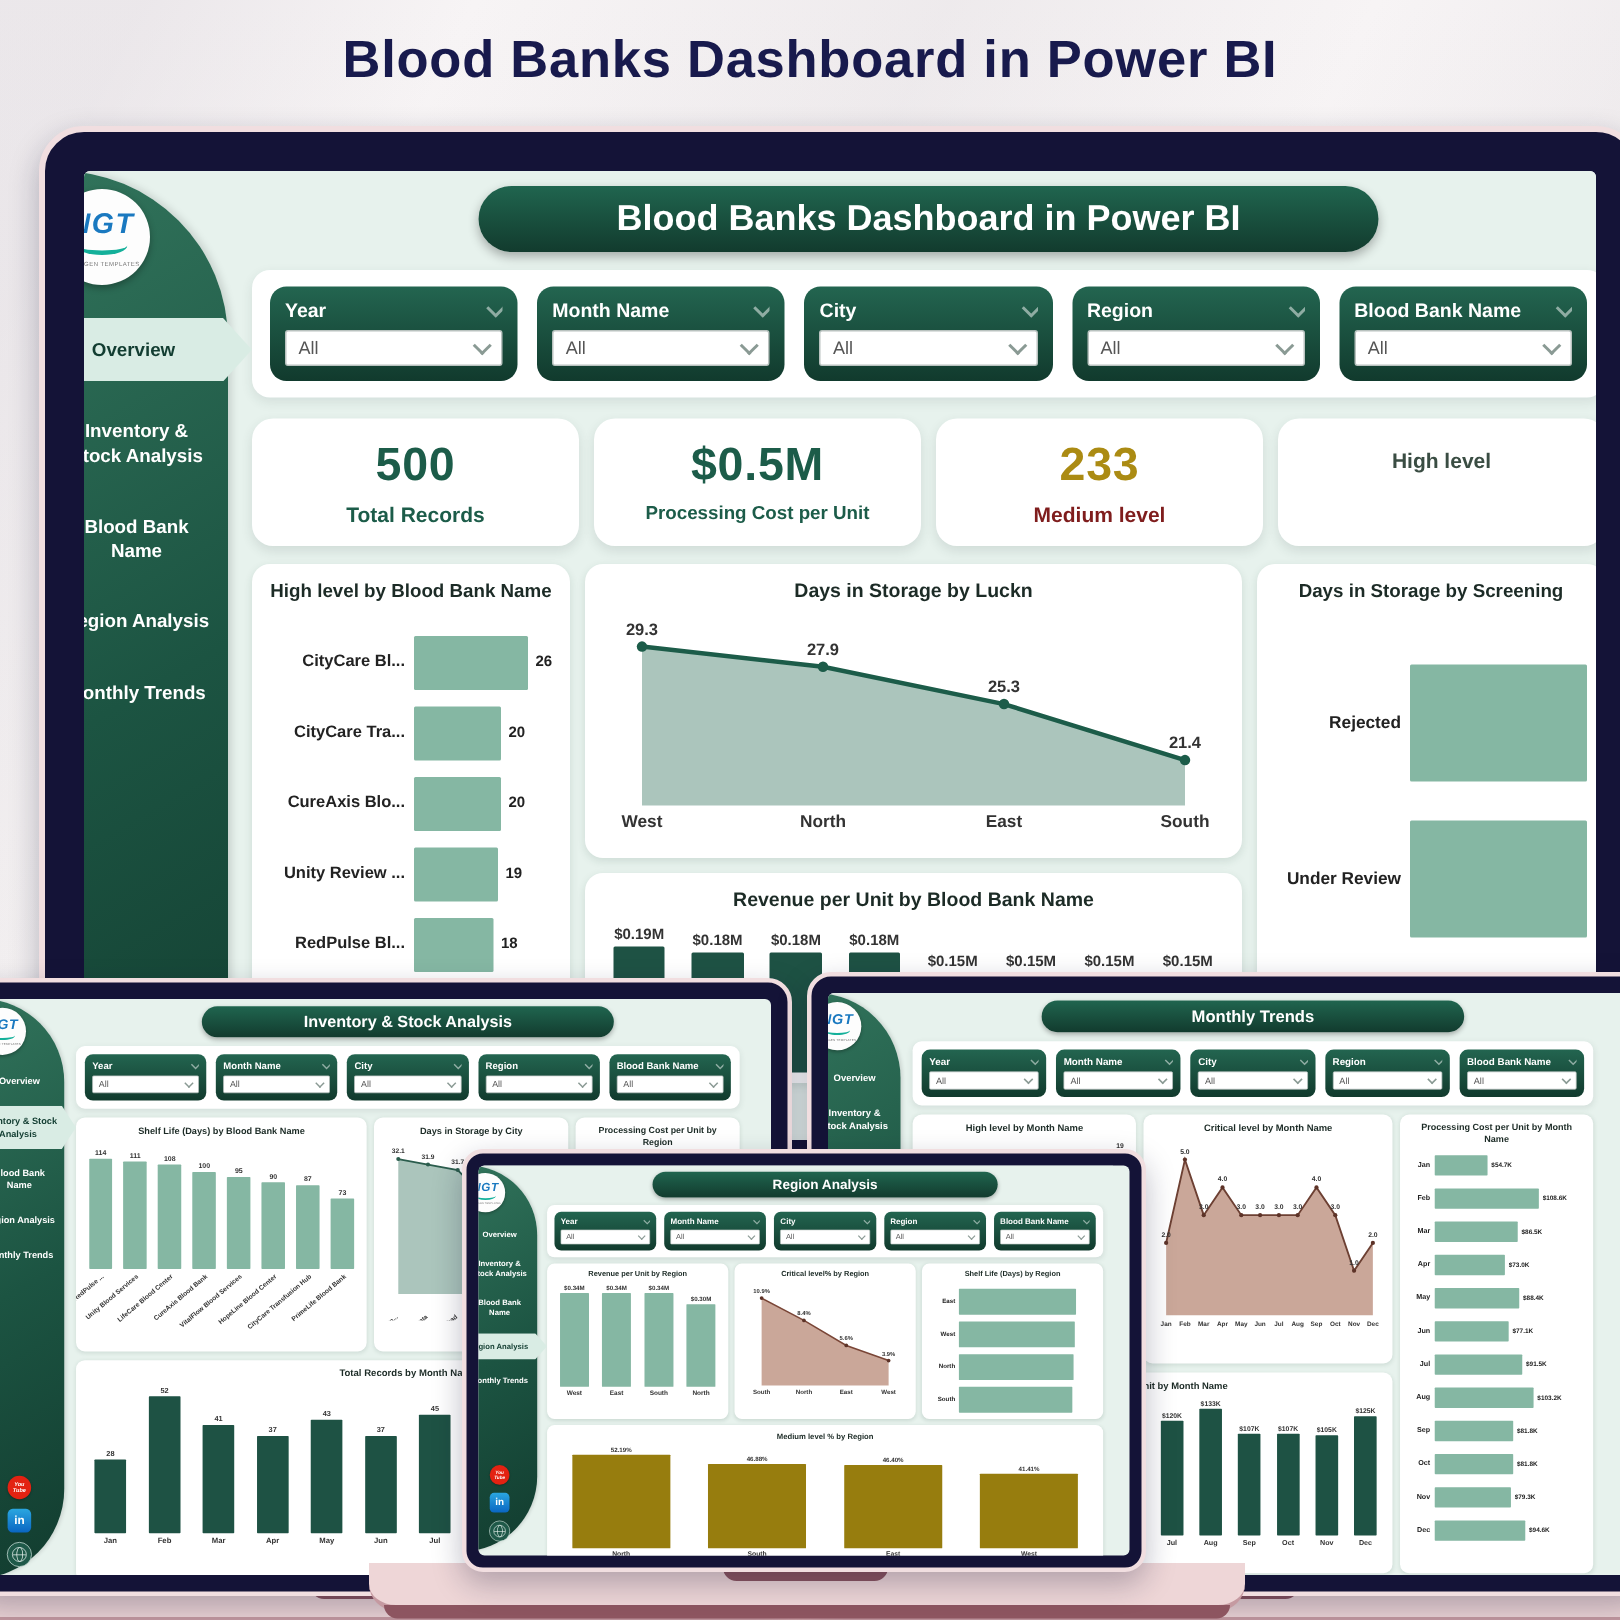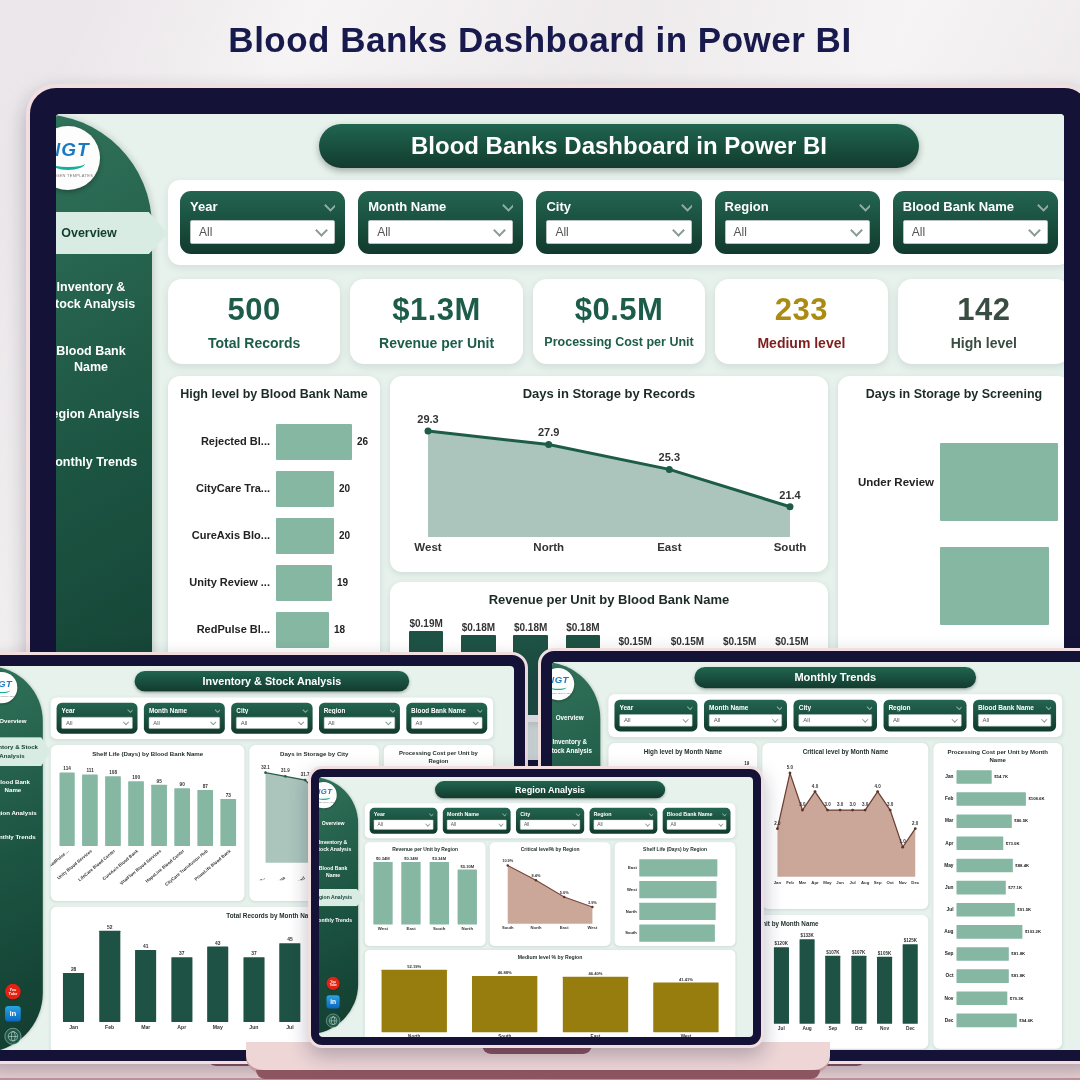--- a/index.html
+++ b/index.html
@@ -197,10 +197,6 @@
             <div class="kpi">
               <div class="kpi-v" style="color: rgb(28, 92, 73);">500</div>
               <div class="kpi-l" style="color: rgb(28, 92, 73);">Total Records</div>
-            </div>
-            <div class="kpi">
-              <div class="kpi-v" style="color: rgb(28, 92, 73);">$1.3M</div>
-              <div class="kpi-l" style="color: rgb(28, 92, 73);">Revenue per Unit</div>
             </div>
             <div class="kpi">
               <div class="kpi-v" style="color: rgb(28, 92, 73);">$0.5M</div>

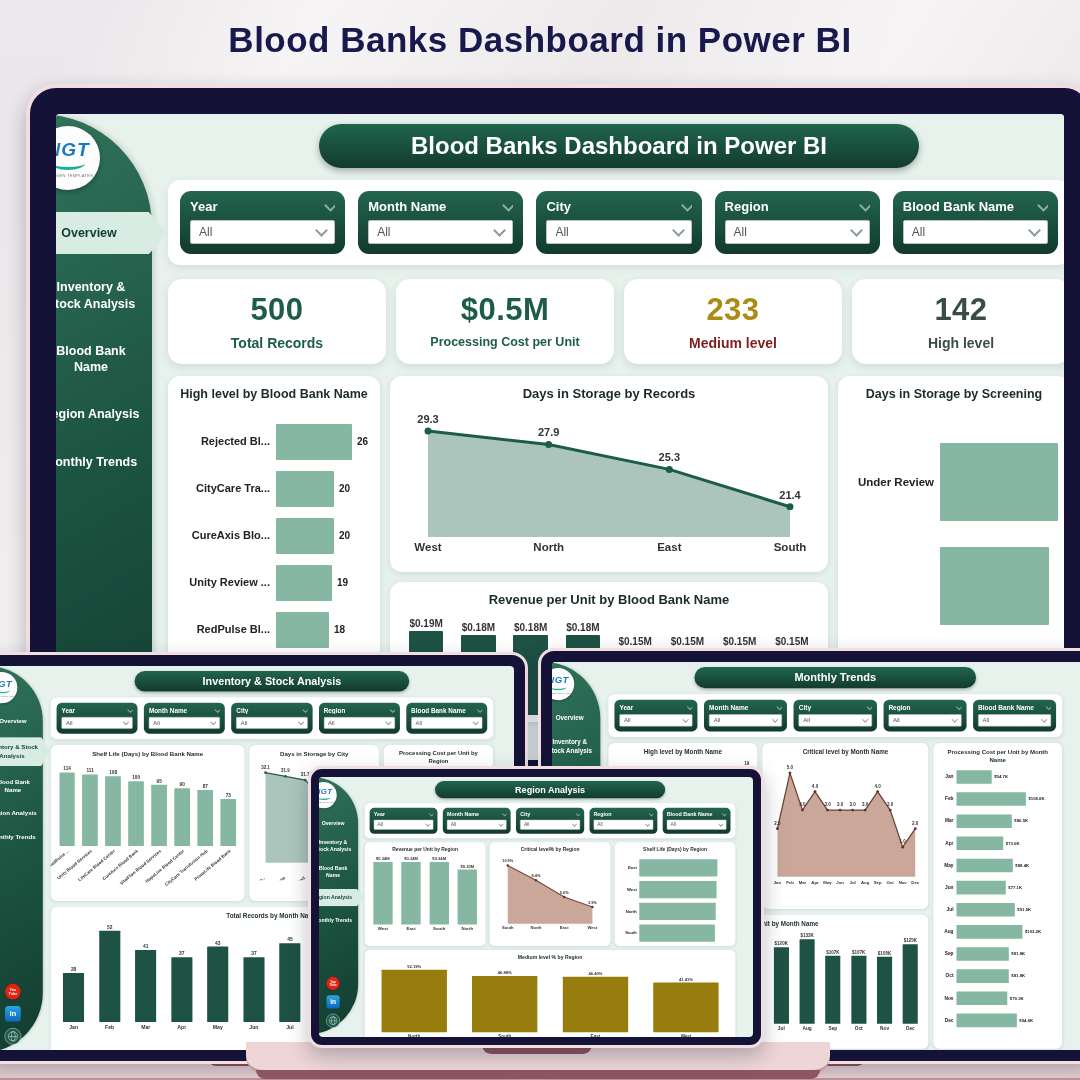--- a/index.html
+++ b/index.html
@@ -207,7 +207,6 @@
               <div class="kpi-l" style="color: #7f1d1d;">Medium level</div>
             </div>
             <div class="kpi">
-              <div class="kpi-v" style="color: rgb(58, 77, 67);">142</div>
               <div class="kpi-l" style="color: rgb(58, 77, 67);">High level</div>
             </div>
           </div>

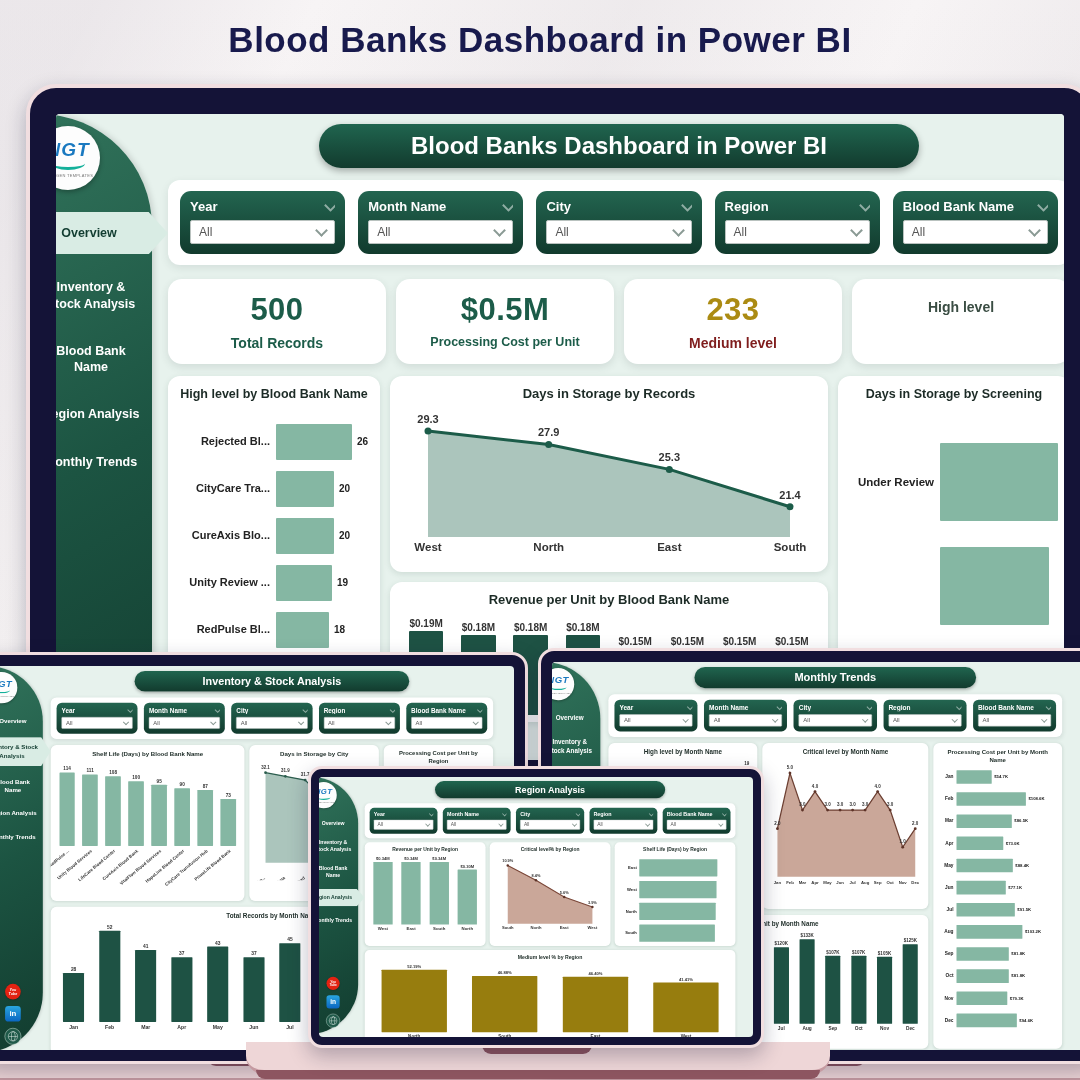--- a/index.html
+++ b/index.html
@@ -243,7 +243,7 @@
             </div>
             <div class="cmid">
               <div class="card" style="height: 196px; flex: 0 0 auto;">
-                <div class="card-t" style="font-size: 13px;">Days in Storage by Records</div>
+                <div class="card-t" style="font-size: 13px;">Days in Storage by Luckn</div>
                 <div class="card-b">
                   <svg width="414" height="152">
                     <polygon points="26,28.063114683998997 146.66666666666669,41.47284700248016 267.33333333333337,66.37663559394511 388,103.73231848114257 388,134 26,134" fill="#a6c2b8" fill-opacity="0.95"></polygon>

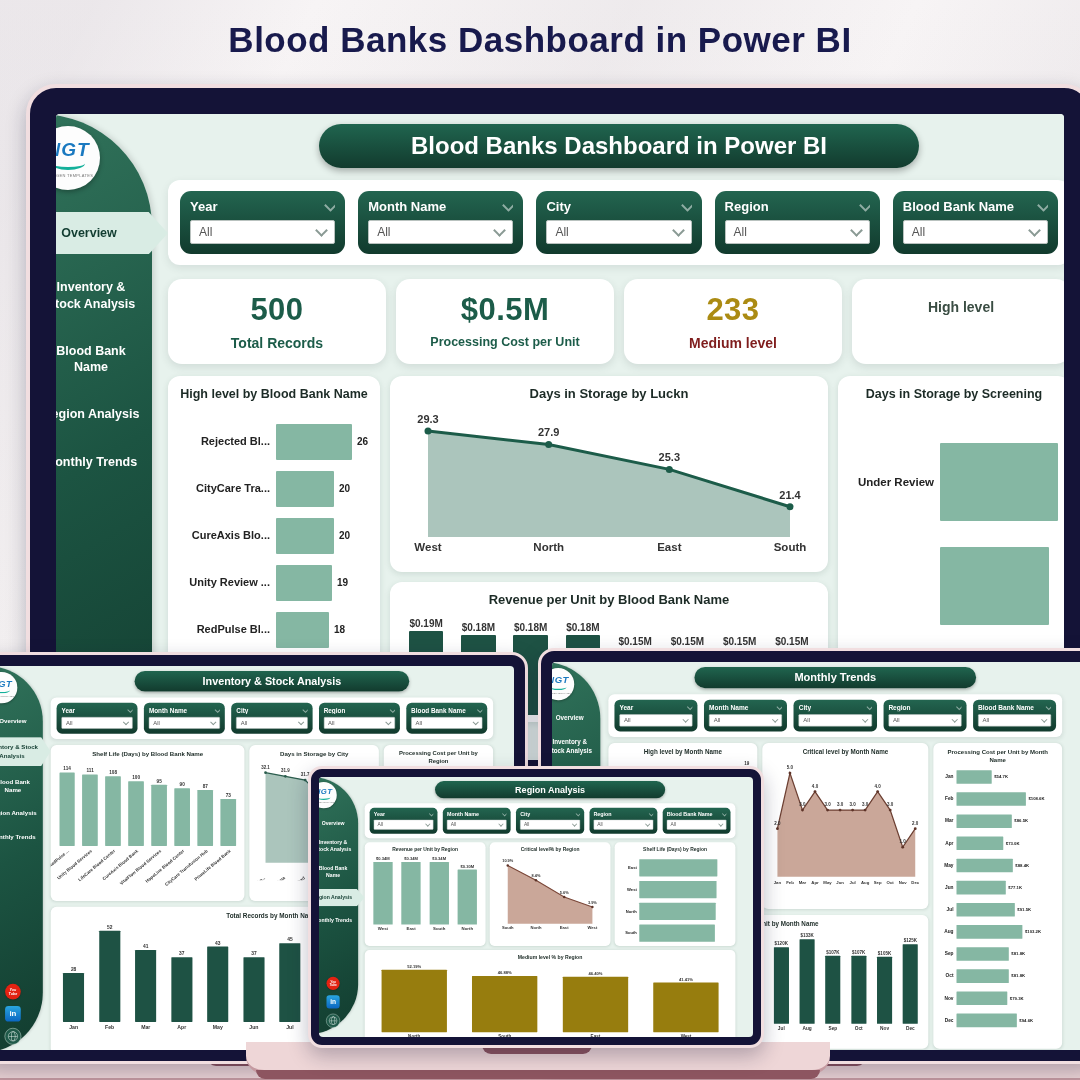--- a/index.html
+++ b/index.html
@@ -215,7 +215,7 @@
               <div class="card-t" style="font-size: 12.5px;">High level by Blood Bank Name</div>
               <div class="card-b" style="padding-top: 16px;">
                 <div class="hrow" style="height: 47px;">
-                  <div class="hlab" style="width: 92px; font-size: 11px;">Rejected Bl...</div>
+                  <div class="hlab" style="width: 92px; font-size: 11px;">CityCare Bl...</div>
                   <div class="hbarEl" style="width: 76px; height: 36px; background: rgb(133, 183, 163);"></div>
                   <div class="hval" style="font-size: 10px;">26</div>
                 </div>

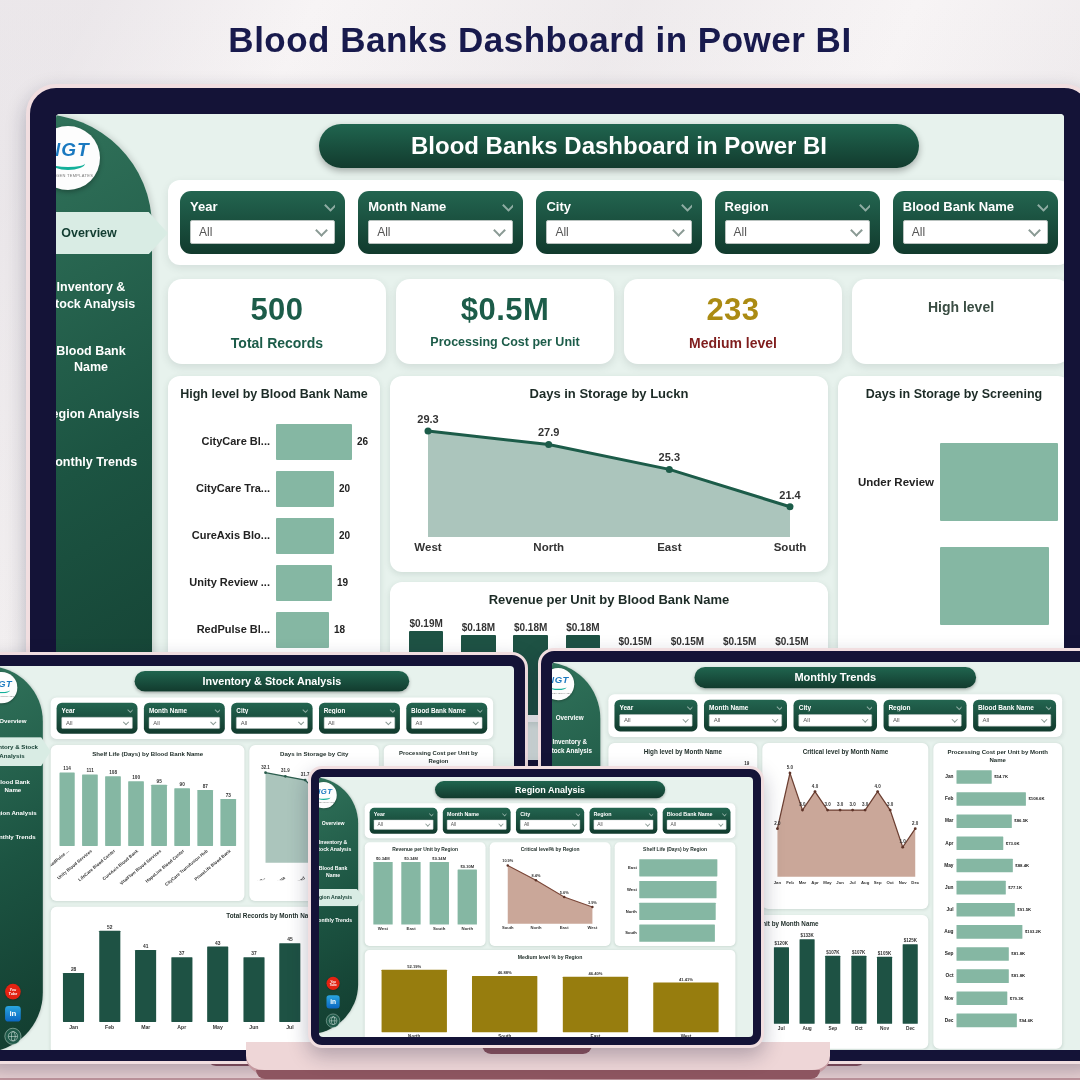--- a/index.html
+++ b/index.html
@@ -306,6 +306,10 @@
             <div class="card" style="width: 232px; flex: 0 0 auto;">
               <div class="card-t" style="font-size: 12.5px;">Days in Storage by Screening</div>
               <div class="card-b" style="padding-top: 28px;">
+                <div class="hrow" style="height: 104px;">
+                  <div class="hlab" style="width: 86px; font-size: 11.5px;">Rejected</div>
+                  <div class="hbarEl" style="width: 118px; height: 78px; background: rgb(133, 183, 163);"></div>
+                </div>
                 <div class="hrow" style="height: 104px;">
                   <div class="hlab" style="width: 86px; font-size: 11.5px;">Under Review</div>
                   <div class="hbarEl" style="width: 118px; height: 78px; background: rgb(133, 183, 163);"></div>

